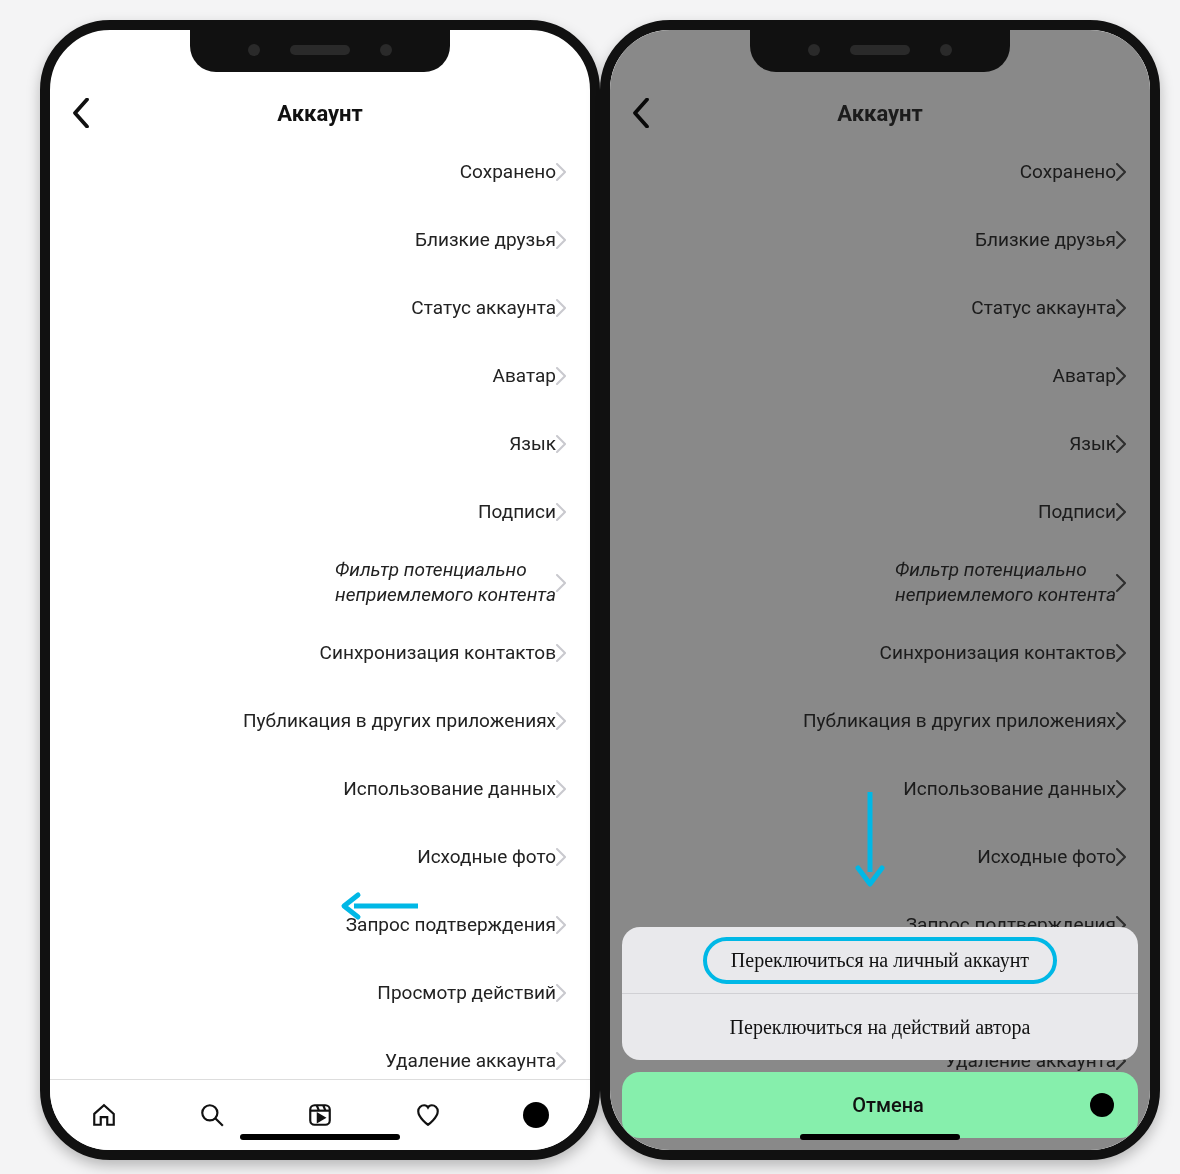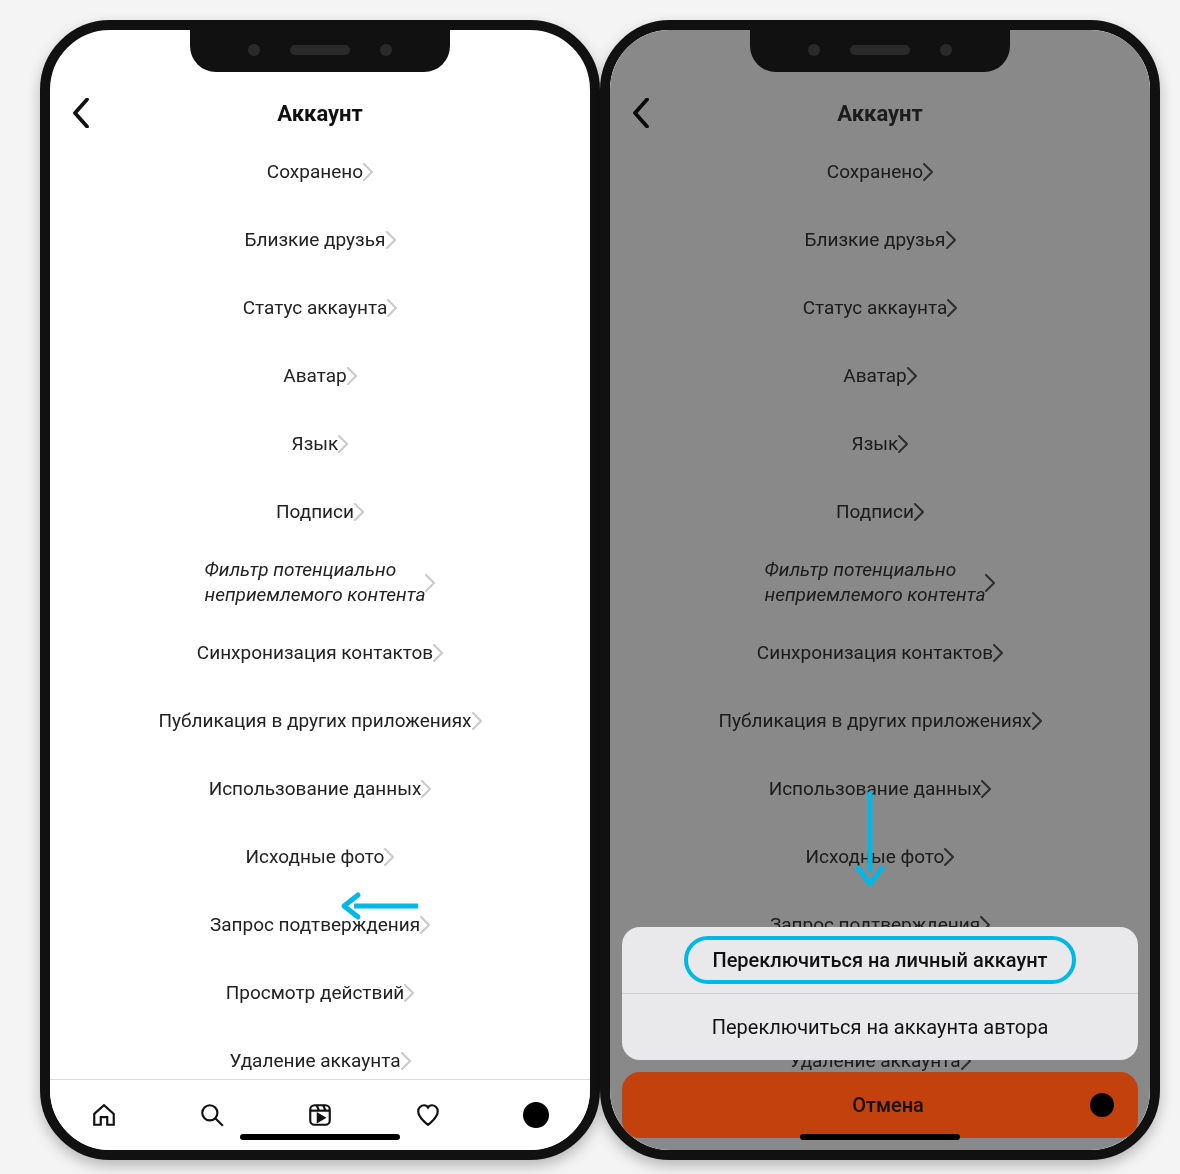--- a/index.html
+++ b/index.html
@@ -23,7 +23,7 @@
   .back svg{width:18px;height:30px;}
   .title{font-size:22px;font-weight:700;color:#111;}
   .list{flex:1;overflow:hidden;padding:0 0 0 0;}
-  .row{display:flex;align-items:center;justify-content:center;padding:12px 24px;min-height:44px;}
+  .row{display:flex;align-items:center;justify-content:flex-end;padding:12px 24px;min-height:44px;}
   .row .lbl{font-size:19px;color:#222;line-height:1.3;max-width:90%;}
   .row.two .lbl{white-space:pre-line;font-style:italic;}
   .chev{color:#c9c9ce;}

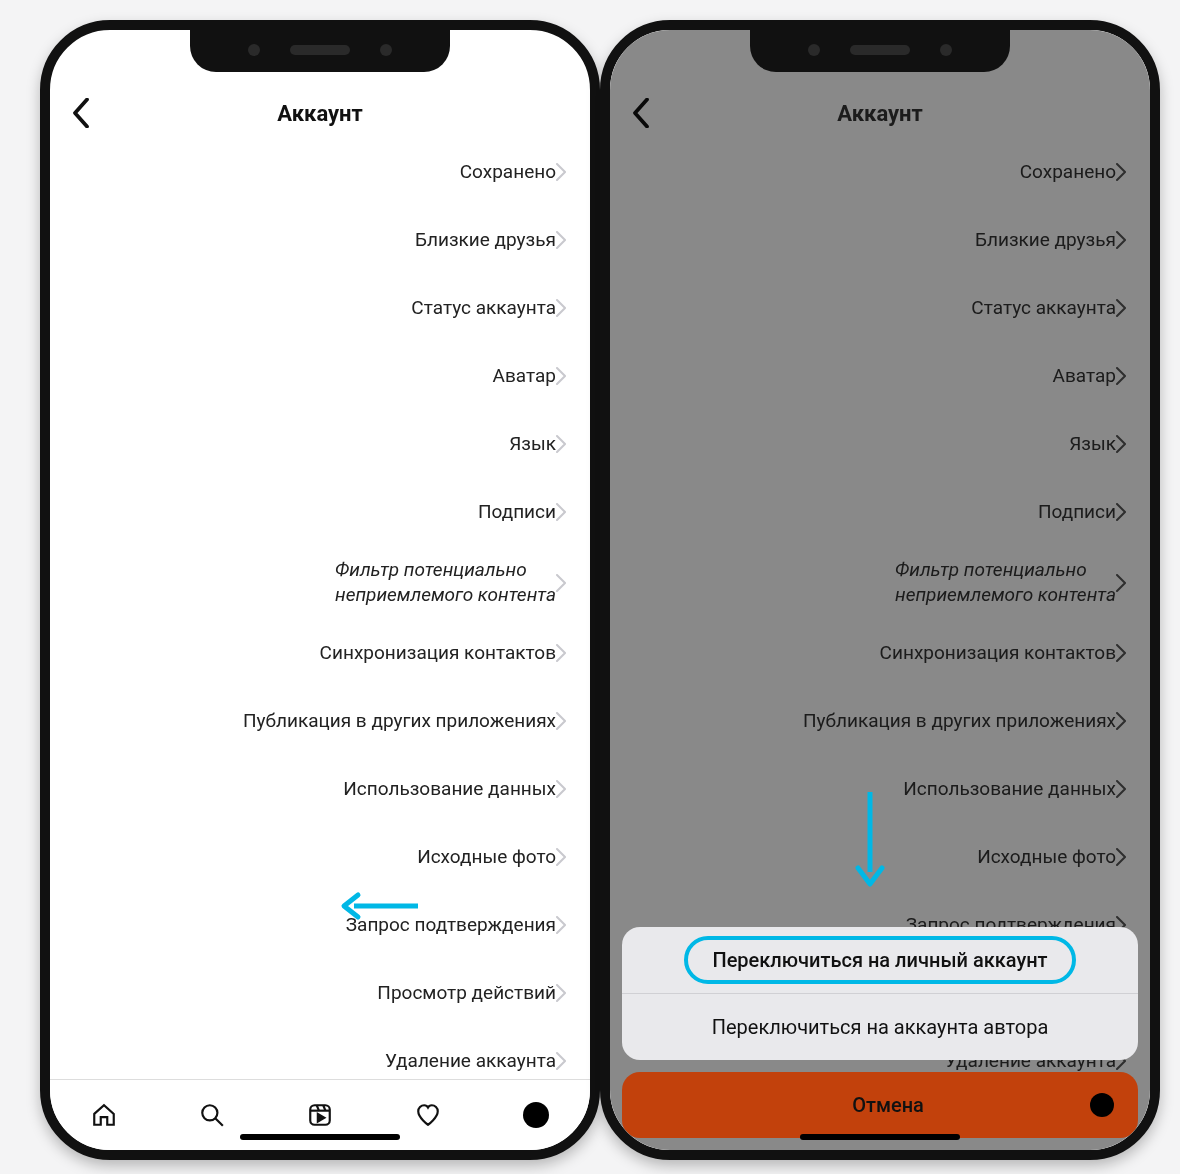--- a/index.html
+++ b/index.html
@@ -41,7 +41,7 @@
   .phone.right .overlay{position:absolute;inset:0;background:rgba(0,0,0,0.45);}
   .phone.right .content{position:absolute;inset:0;display:flex;flex-direction:column;}
   .sheet{position:absolute;left:12px;right:12px;bottom:12px;}
-  .sheetgroup{background:#e9e9ec;border-radius:18px;overflow:hidden;margin-bottom:12px;}
+  .sheetgroup{background:#e9e9ec;border-radius:18px;overflow:hidden;margin-bottom:12px;font-family:Liberation Serif, serif;}
   .sheetbtn{height:66px;display:flex;align-items:center;justify-content:center;font-size:20px;color:#111;border-top:1px solid #d0d0d4;position:relative;}
   .sheetbtn:first-child{border-top:none;}
   .sheetbtn.highlight span{border:4px solid #00b8e6;border-radius:24px;padding:8px 24px;font-weight:500;}

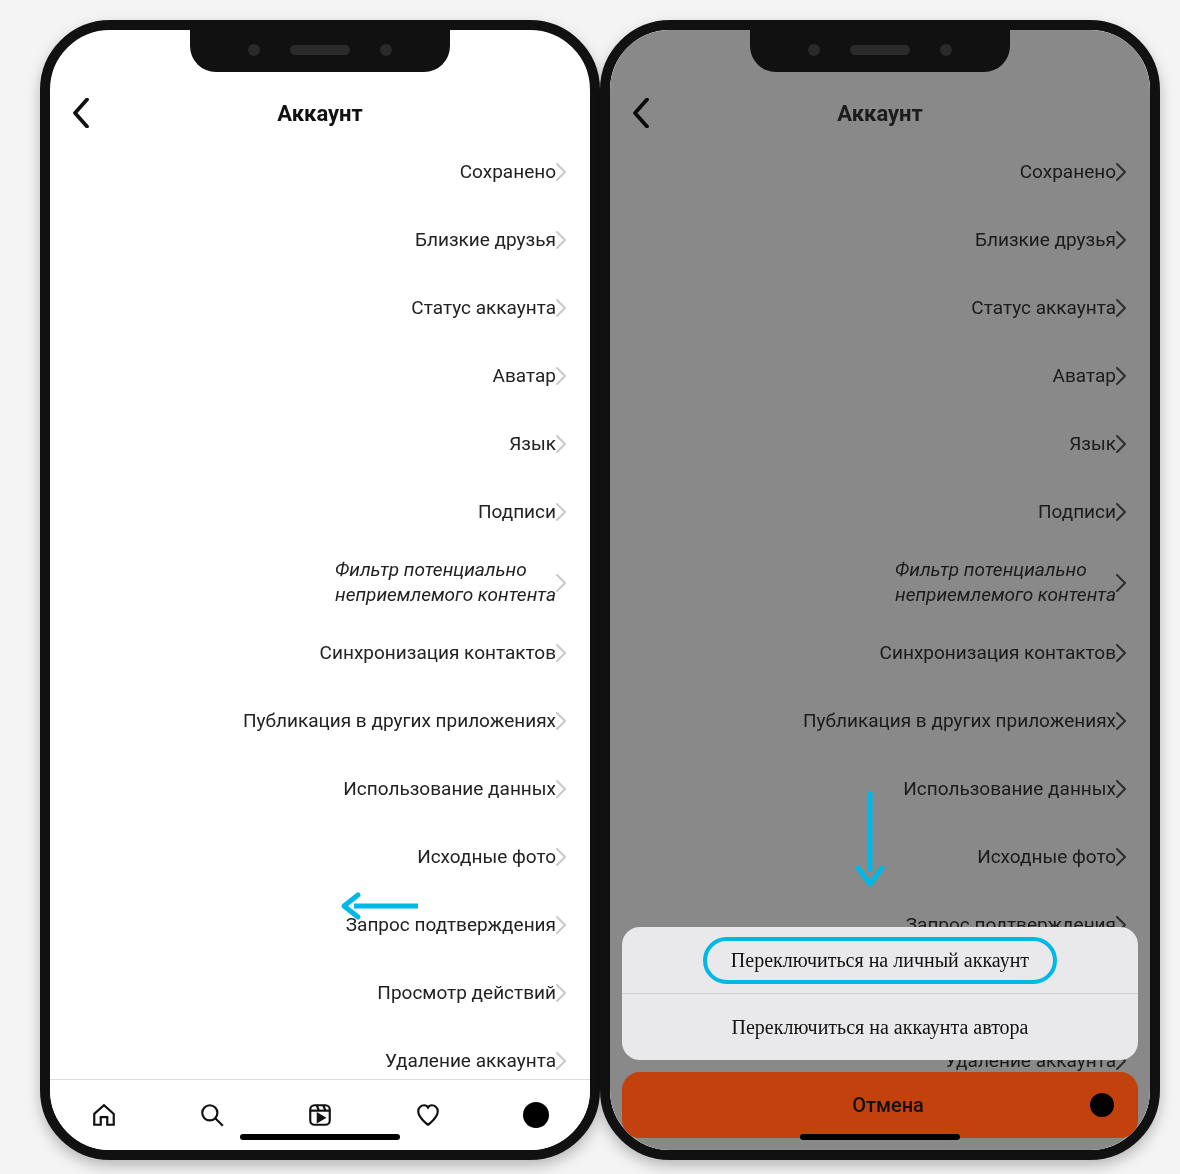--- a/index.html
+++ b/index.html
@@ -378,7 +378,7 @@
           <span>Переключиться на личный аккаунт</span>
         </div>
         <div class="sheetbtn">
-          <span>Переключиться на аккаунта автора</span>
+          <span>Переключиться на действий автора</span>
         </div>
       </div>
       <div class="cancelgroup">

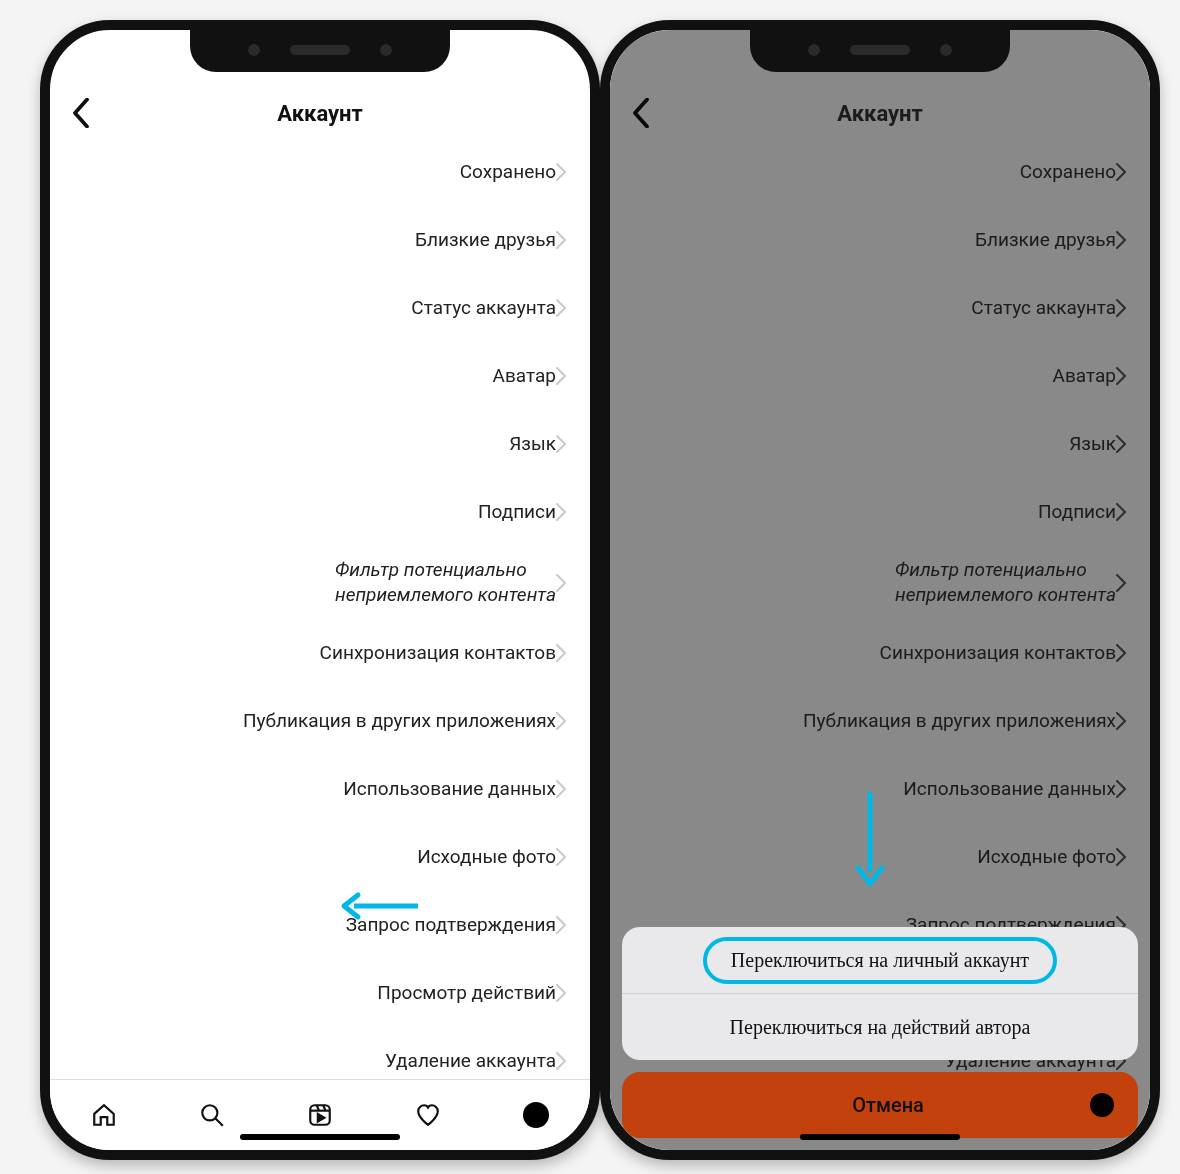--- a/index.html
+++ b/index.html
@@ -45,7 +45,7 @@
   .sheetbtn{height:66px;display:flex;align-items:center;justify-content:center;font-size:20px;color:#111;border-top:1px solid #d0d0d4;position:relative;}
   .sheetbtn:first-child{border-top:none;}
   .sheetbtn.highlight span{border:4px solid #00b8e6;border-radius:24px;padding:8px 24px;font-weight:500;}
-  .cancelgroup{background:#c2410c;border-radius:18px;overflow:hidden;padding-left:16px;}
+  .cancelgroup{background:#86efac;border-radius:18px;overflow:hidden;padding-left:16px;}
   .cancelbtn{height:66px;display:flex;align-items:center;justify-content:center;font-size:20px;color:#111;font-weight:500;position:relative;}
   .sheet .avatar2{position:absolute;right:24px;top:50%;transform:translateY(-50%);width:24px;height:24px;border-radius:50%;background:#000;}
   

